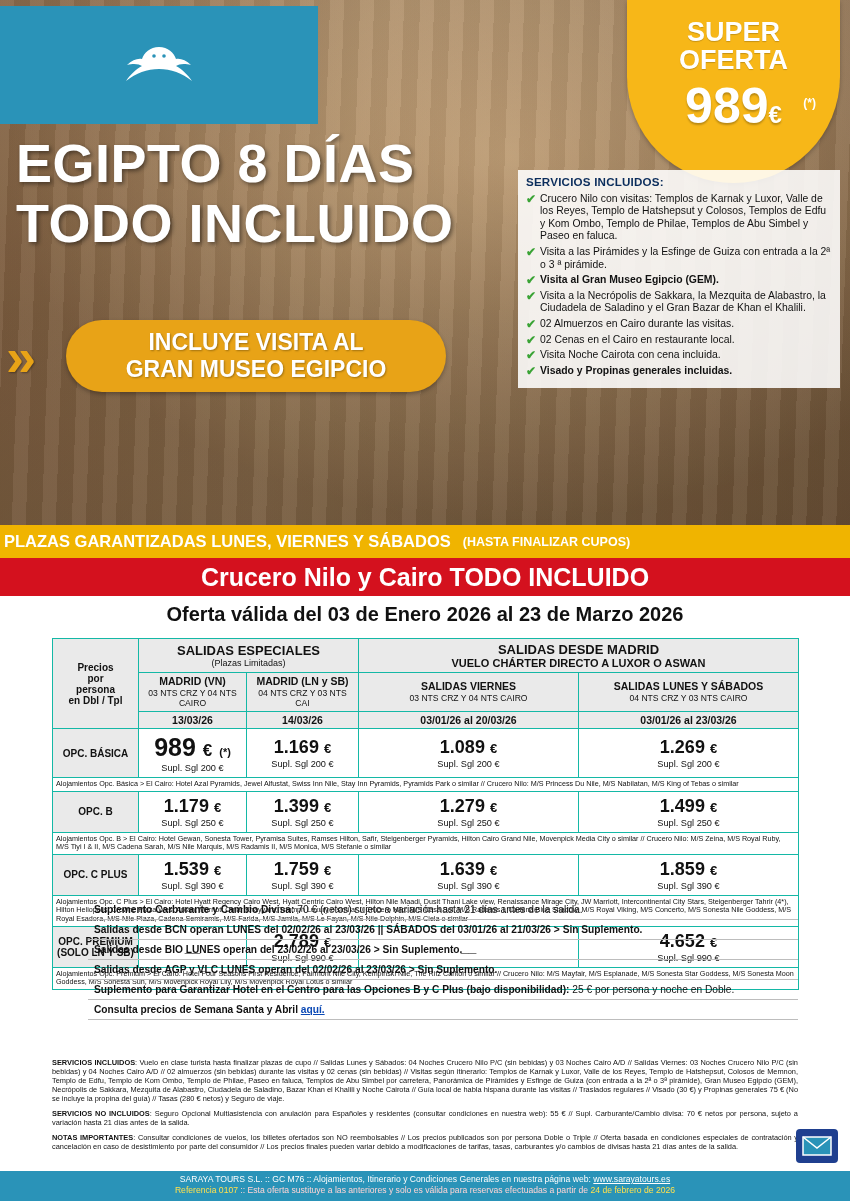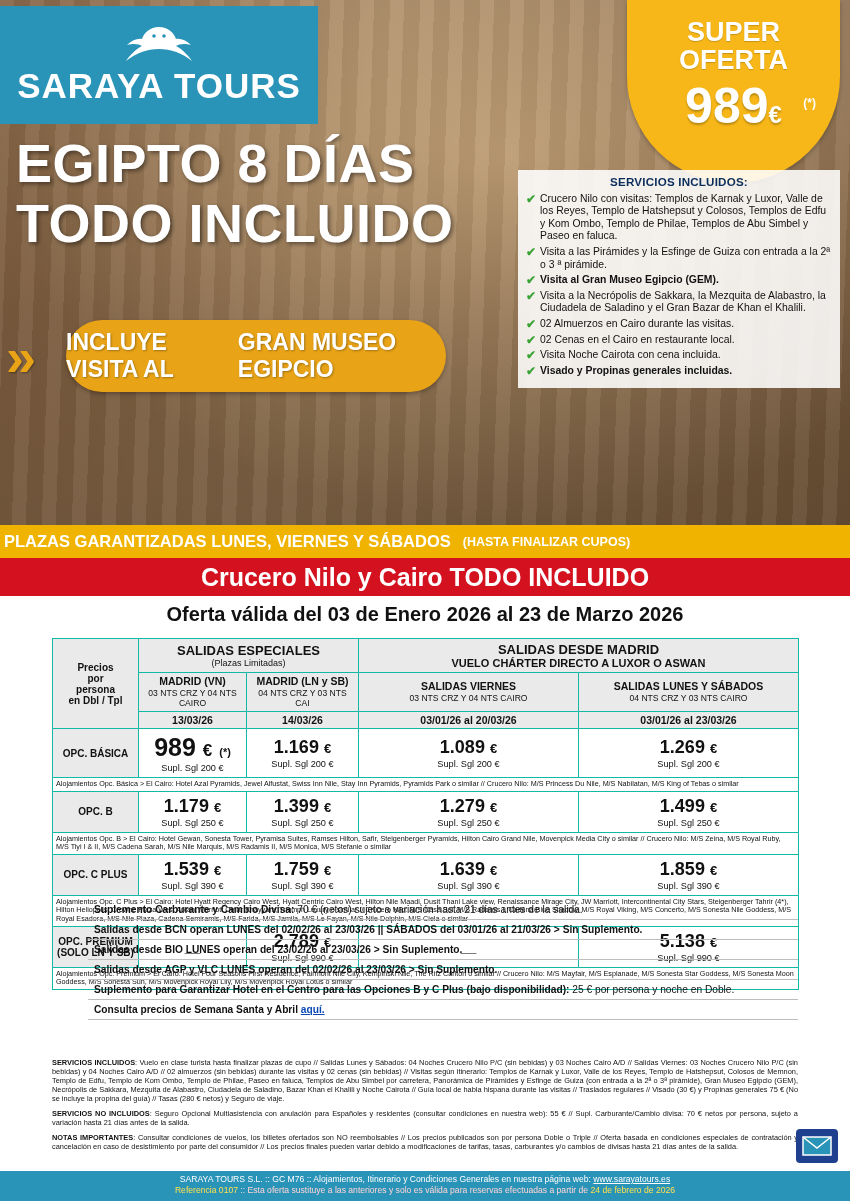--- a/index.html
+++ b/index.html
@@ -202,7 +202,6 @@
       <circle cx="40" cy="12" r="1.8" fill="#2a93b8"></circle>
       <circle cx="50" cy="12" r="1.8" fill="#2a93b8"></circle>
     </svg>
-    <div class="logo-text">SARAYA TOURS</div>
   </div>
 
   <div class="super-oferta">

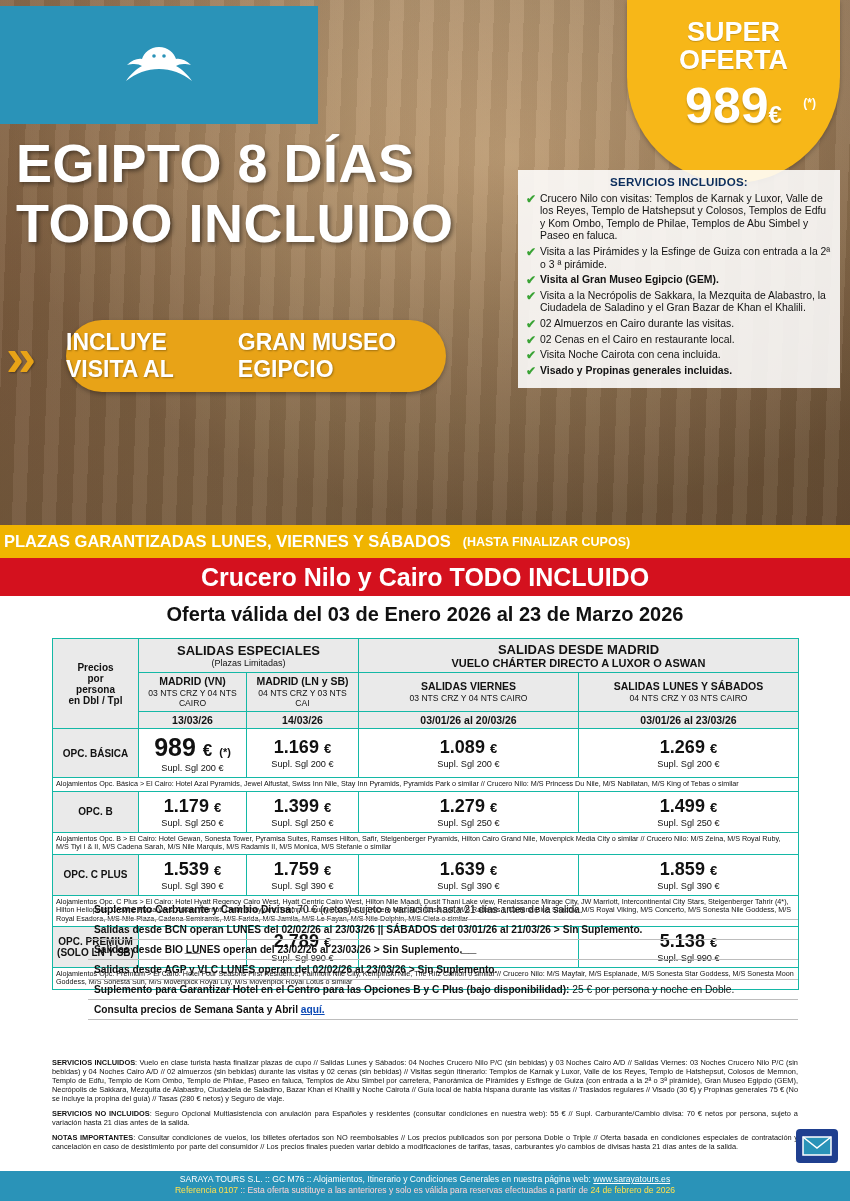--- a/index.html
+++ b/index.html
@@ -101,7 +101,7 @@
     color:#111;
   }
   .services-box h4 {
-    margin:0 0 4px 0; text-align:center; font-size: 11.6px; color:#0b2d5c;
+    margin:0 0 4px 0; font-size: 11.6px; color:#0b2d5c;
     letter-spacing: .2px;
   }
   .srv { display:flex; align-items:flex-start; margin-bottom: 3px; }

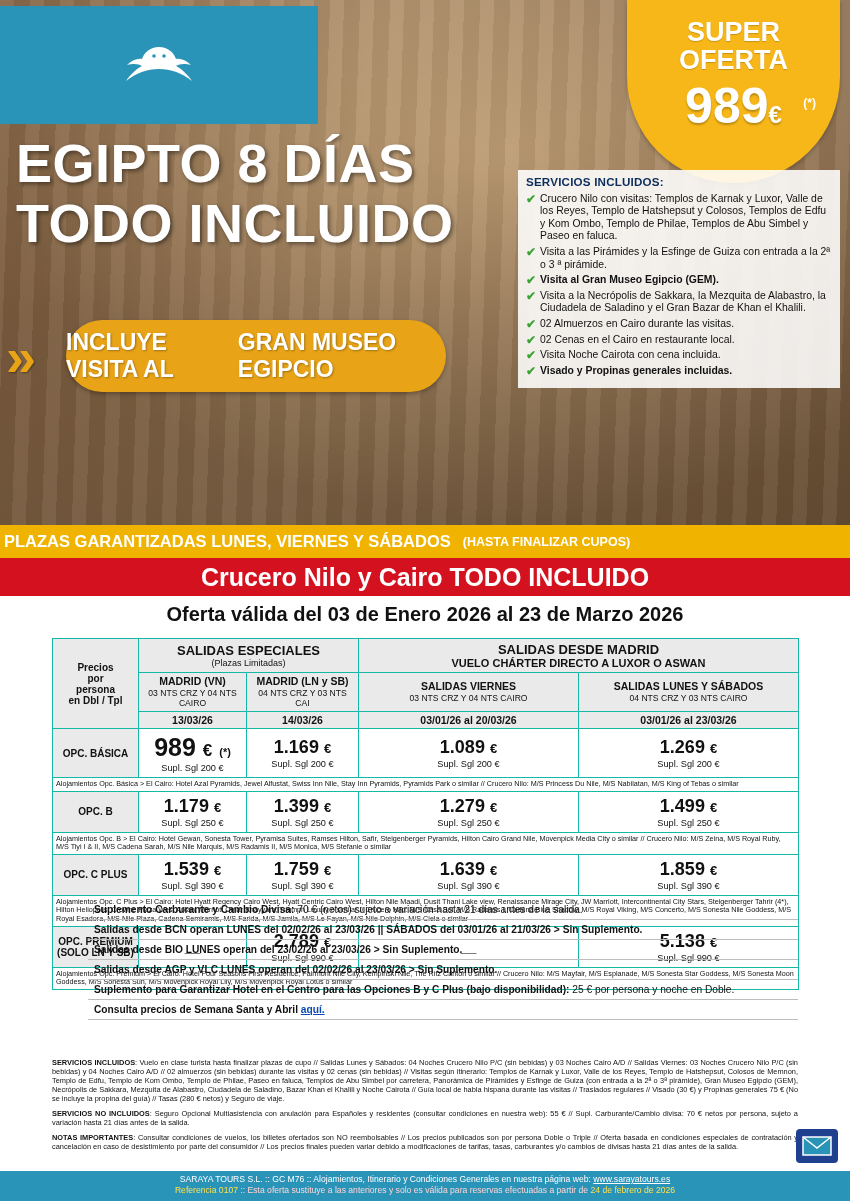--- a/index.html
+++ b/index.html
@@ -81,7 +81,7 @@
     width: 380px; height: 72px;
     background:#e8a317;
     border-radius: 40px;
-    display:flex; flex-direction:row; align-items:center; justify-content:center;
+    display:flex; flex-direction:column; align-items:center; justify-content:center;
     color:#fff; font-weight:bold; font-size: 23px; line-height: 27px;
     text-shadow: 1px 1px 2px rgba(0,0,0,.3);
     box-shadow: 0 2px 4px rgba(0,0,0,.3);

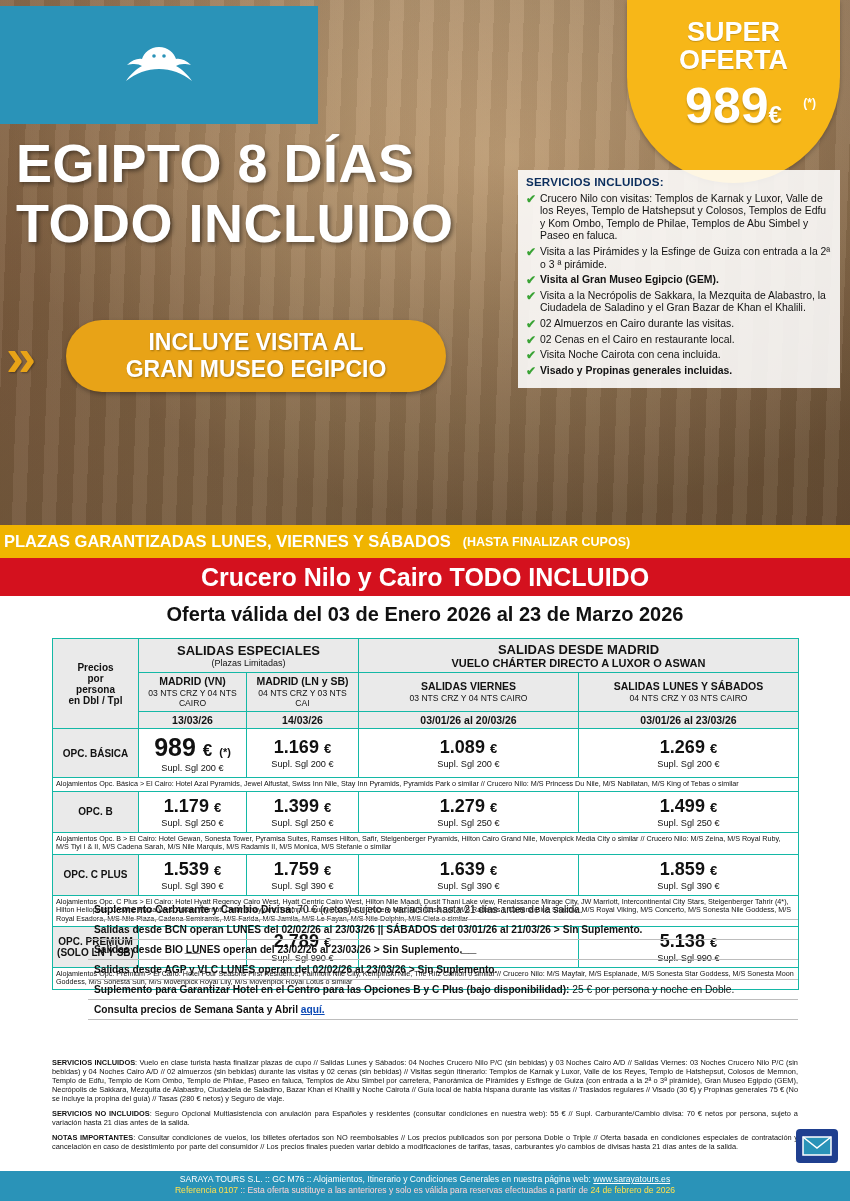--- a/index.html
+++ b/index.html
@@ -412,7 +412,7 @@
       <div class="p" style="font-size:14px">__</div>
     </td>
     <td class="price-cell">
-      <div class="p"><span>5.138</span> <span class="eu">€</span></div>
+      <div class="p"><span>4.652</span> <span class="eu">€</span></div>
       <div class="sup">Supl. Sgl 990 €</div>
     </td>
   </tr>

